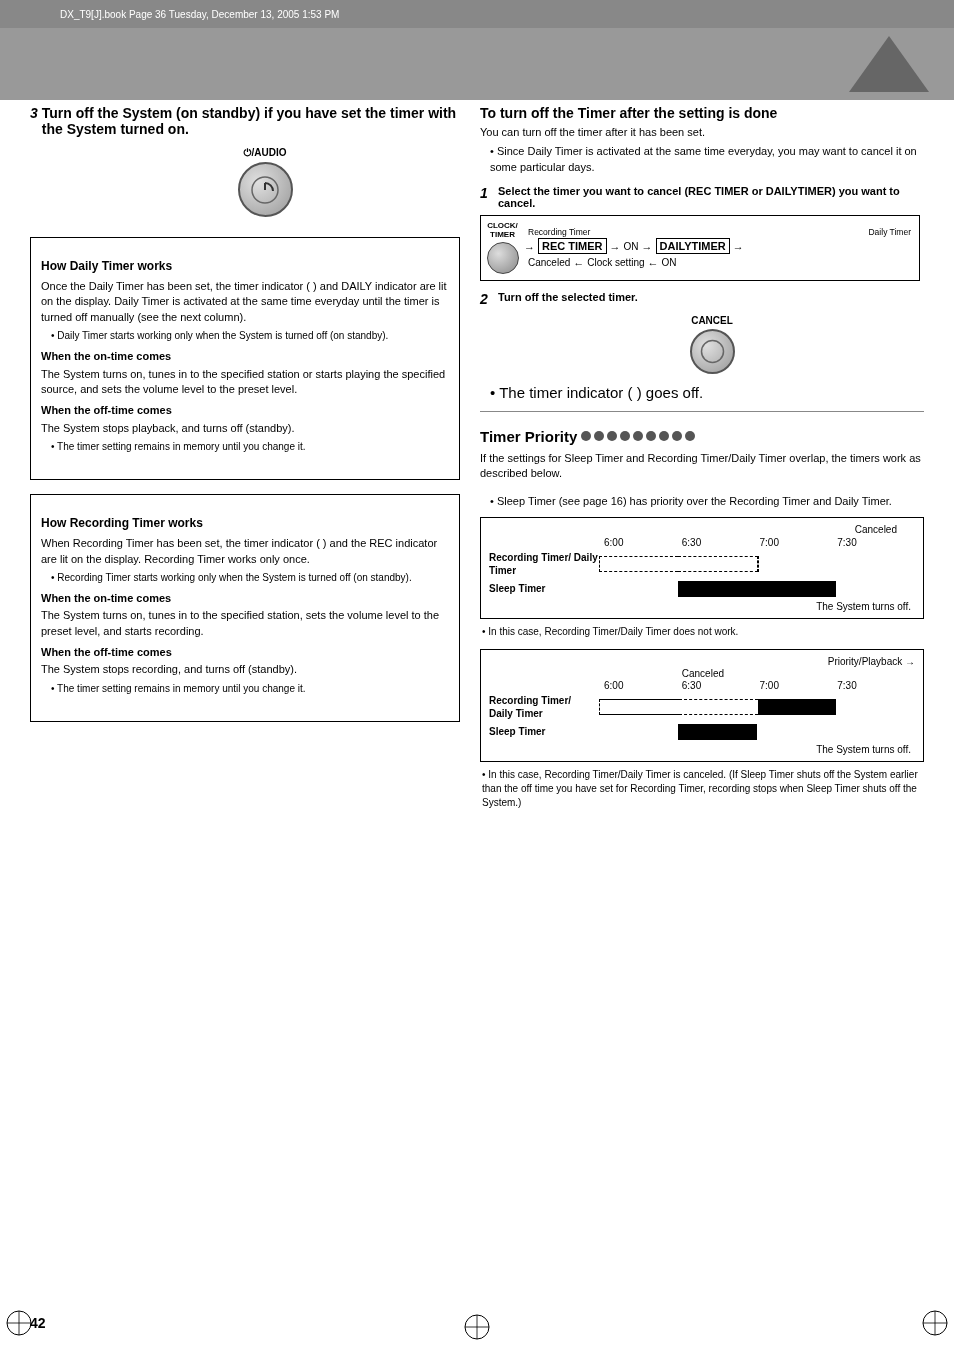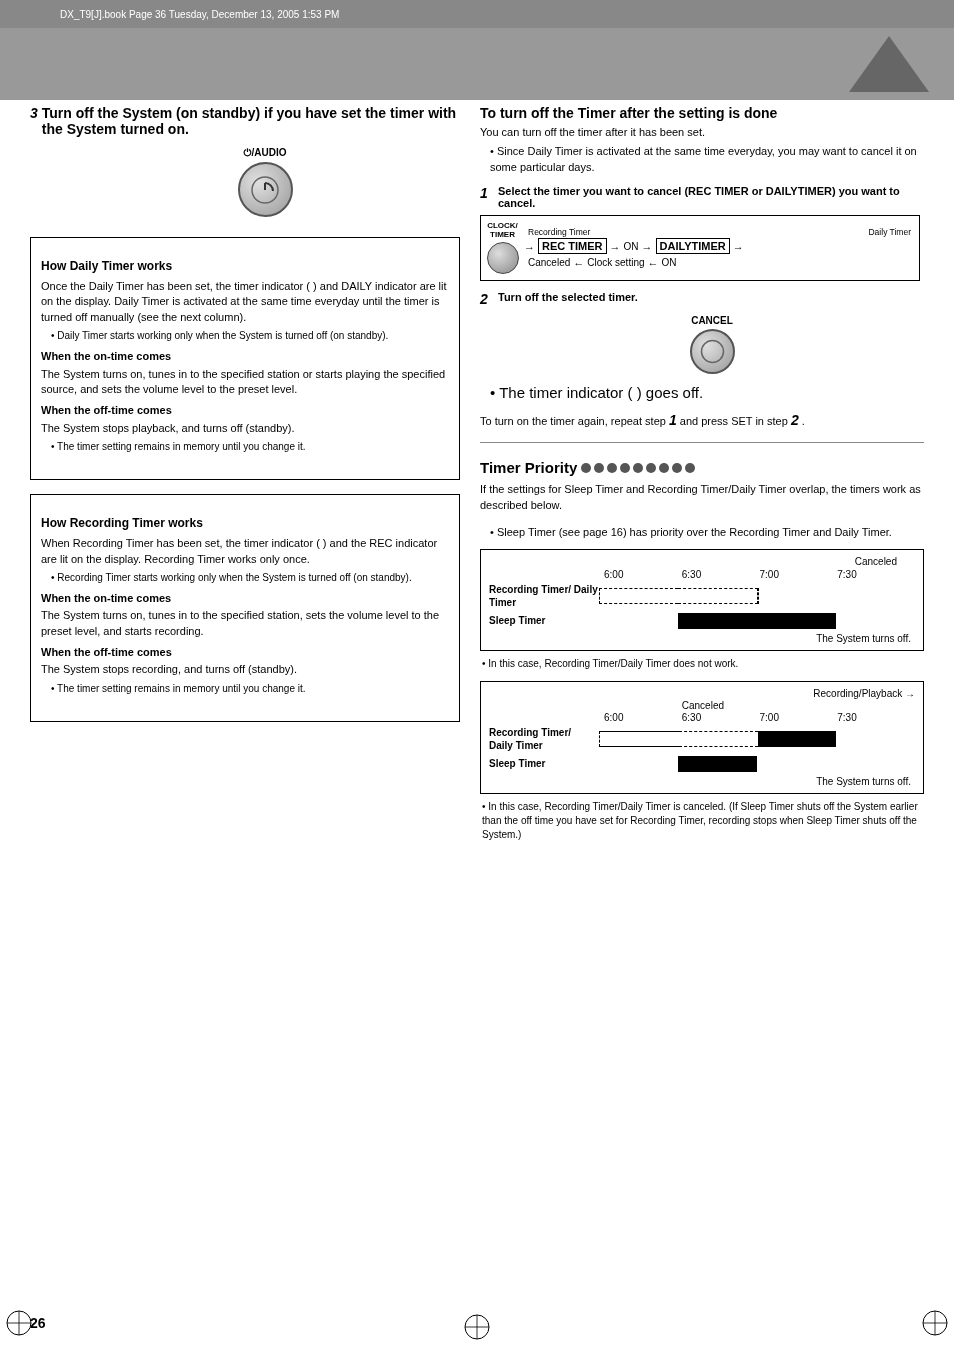--- a/index.html
+++ b/index.html
@@ -323,13 +323,6 @@
 
     <p style="font-size:15px;margin-bottom:8px;padding-left:10px;">• The timer indicator (    ) goes off.</p>
 
-    <p style="font-size:11px;margin-bottom:12px;">
-      <span>To turn on the timer again, repeat step</span>
-      <span style="font-size:14px;font-weight:bold;font-style:italic;">1</span>
-      <span>and press SET in step</span>
-      <span style="font-size:14px;font-weight:bold;font-style:italic;">2</span>
-      <span>.</span>
-    </p>
 
     <div class="divider-line"></div>
 

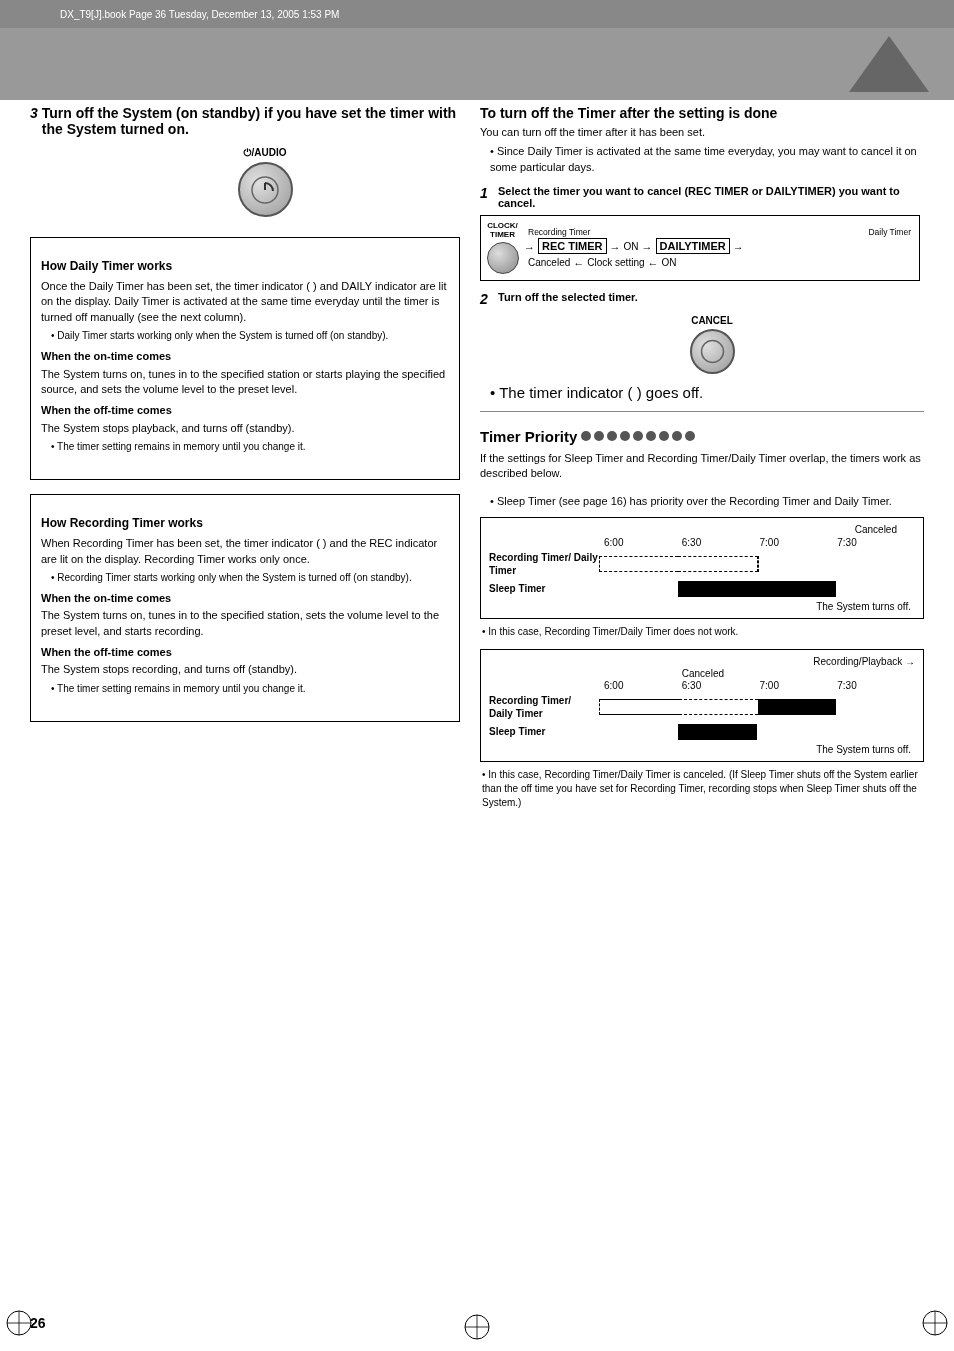--- a/index.html
+++ b/index.html
@@ -394,7 +394,7 @@
       <div style="border:1.5px solid #000;padding:6px 8px;margin-bottom:6px;font-size:10px;">
 
         <div style="display:flex;justify-content:flex-end;margin-bottom:1px;font-size:10px;">
-          <span>Recording/Playback →</span>
+          <span>Priority/Playback →</span>
         </div>
 
         <div style="display:flex;margin-left:115px;margin-bottom:1px;font-size:10px;">

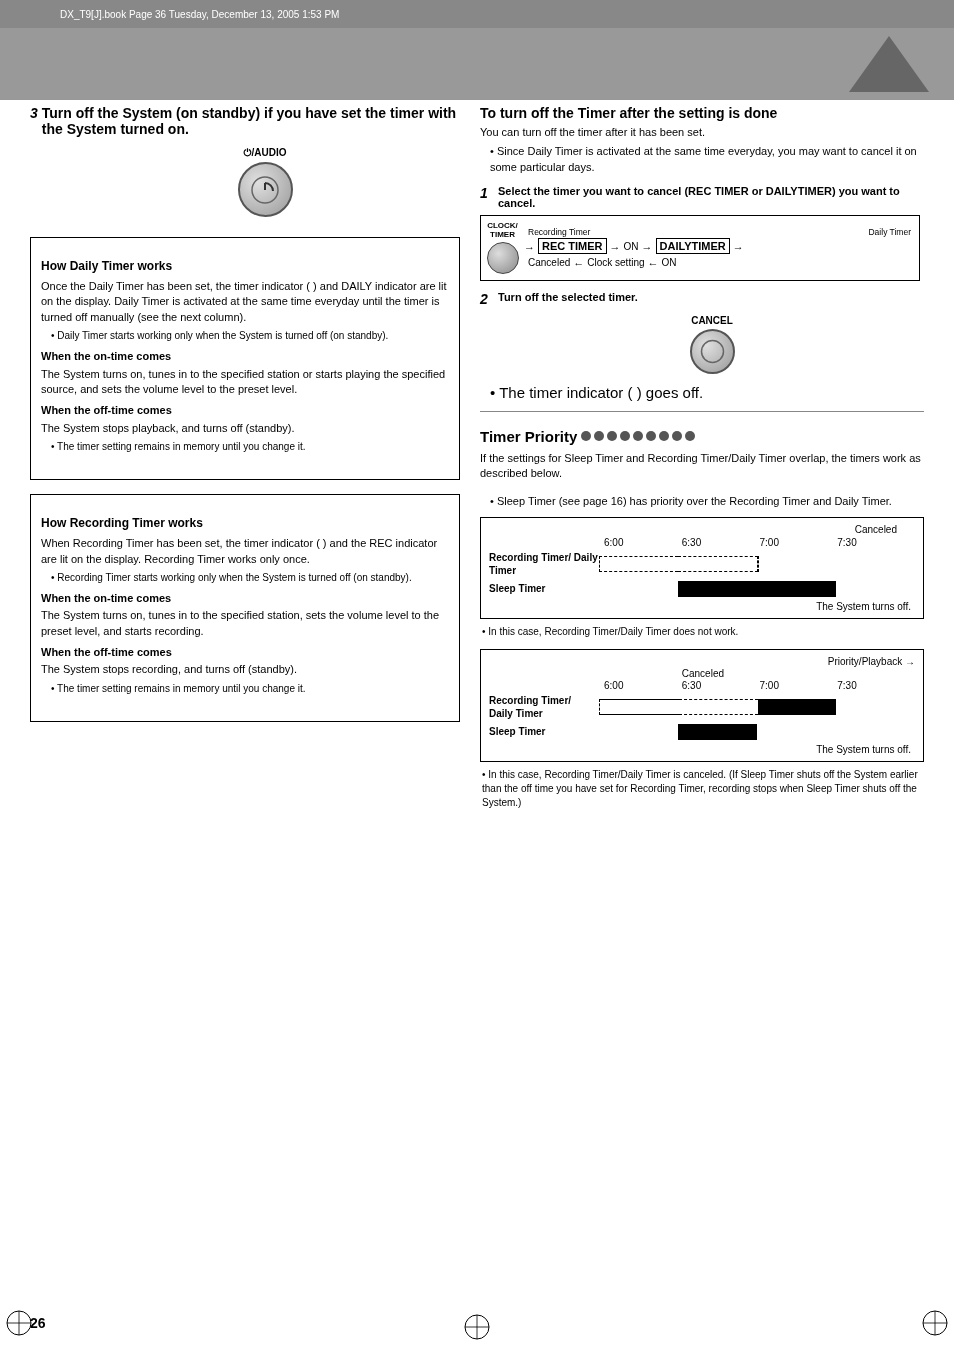--- a/index.html
+++ b/index.html
@@ -442,7 +442,7 @@
 
 </div>
 
-<div class="page-number">26</div>
+<div class="page-number">42</div>
 
 <div style="position:absolute;bottom:10px;left:4px;">
   <svg width="30" height="30" viewBox="0 0 30 30">

